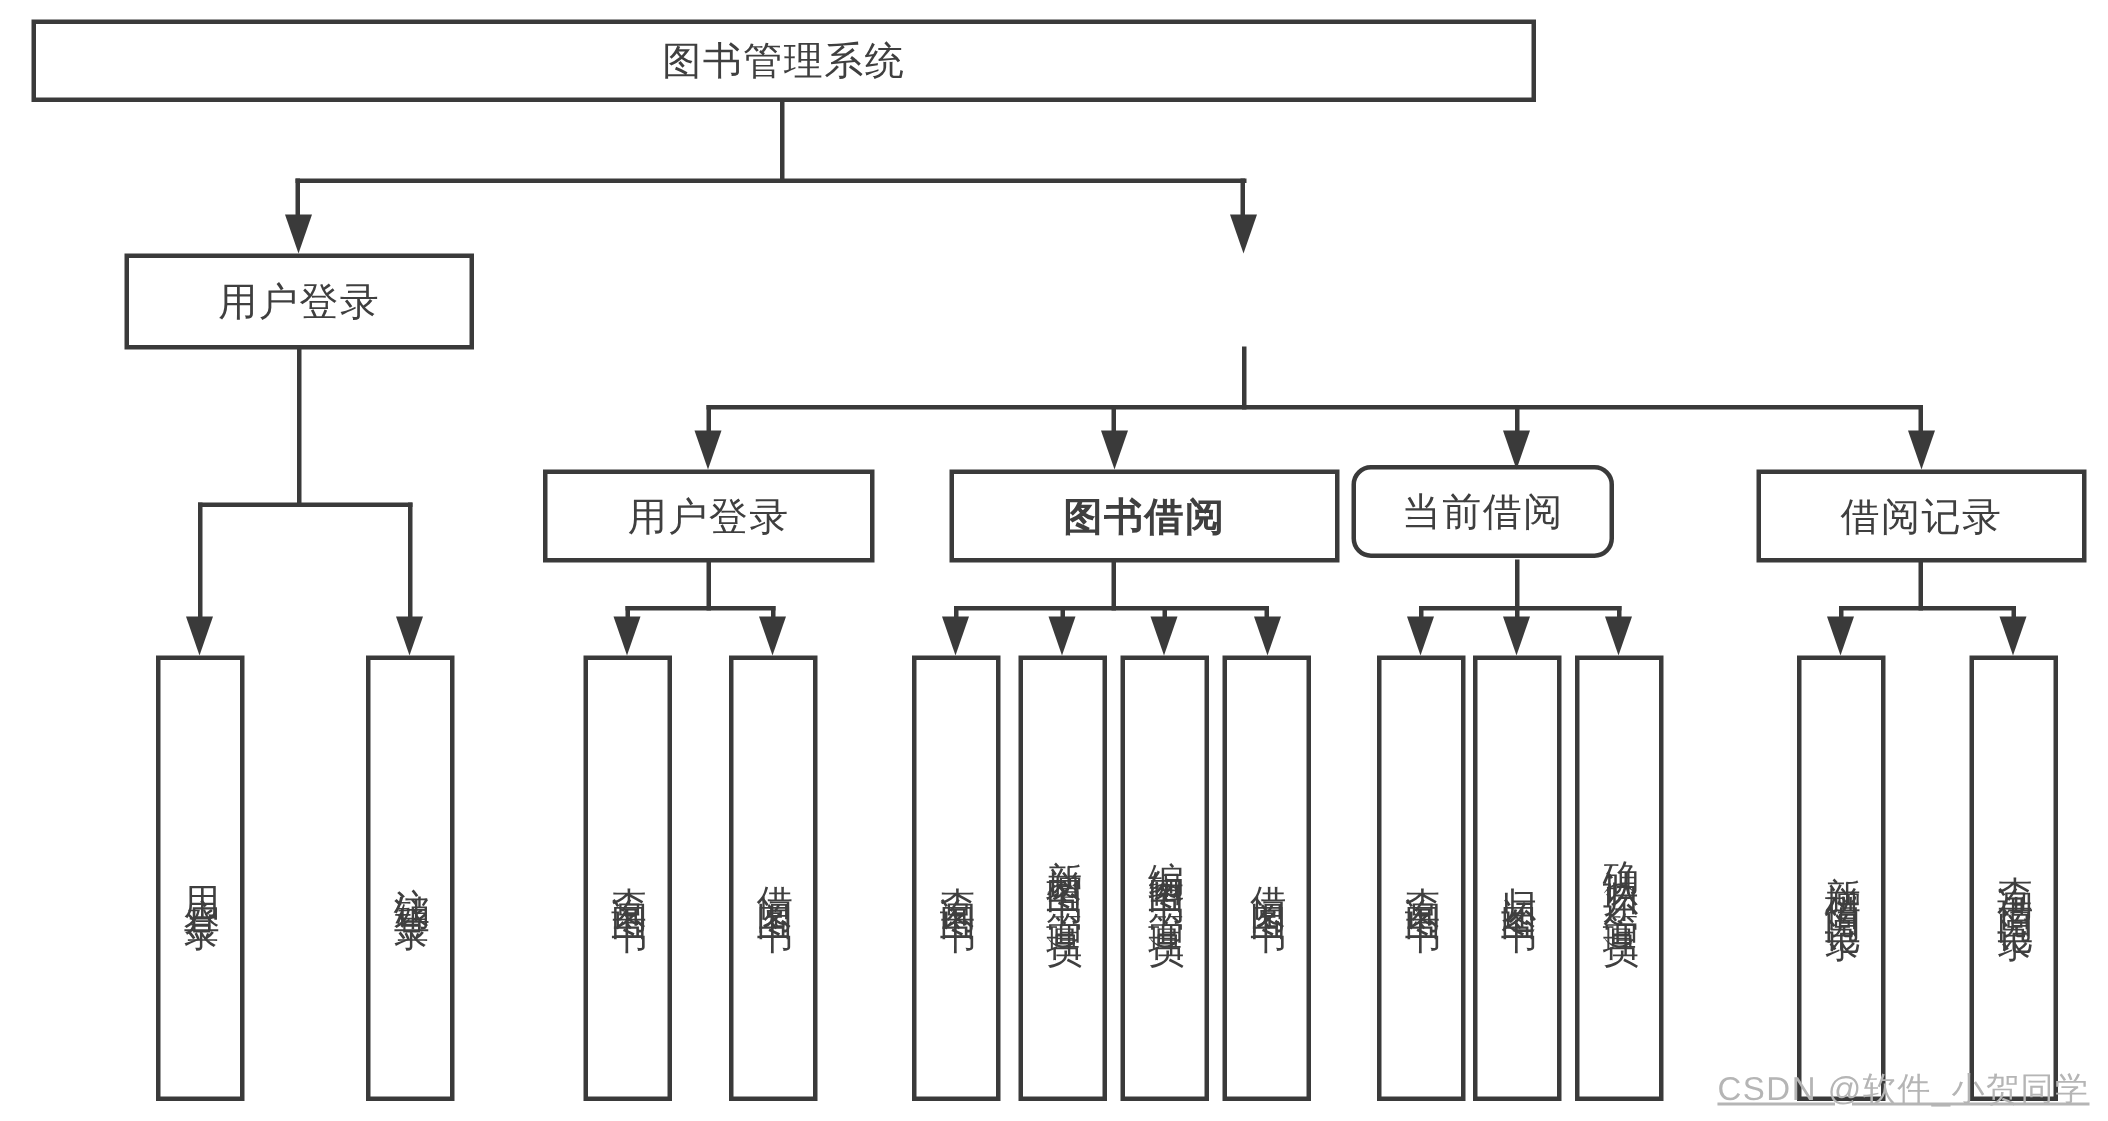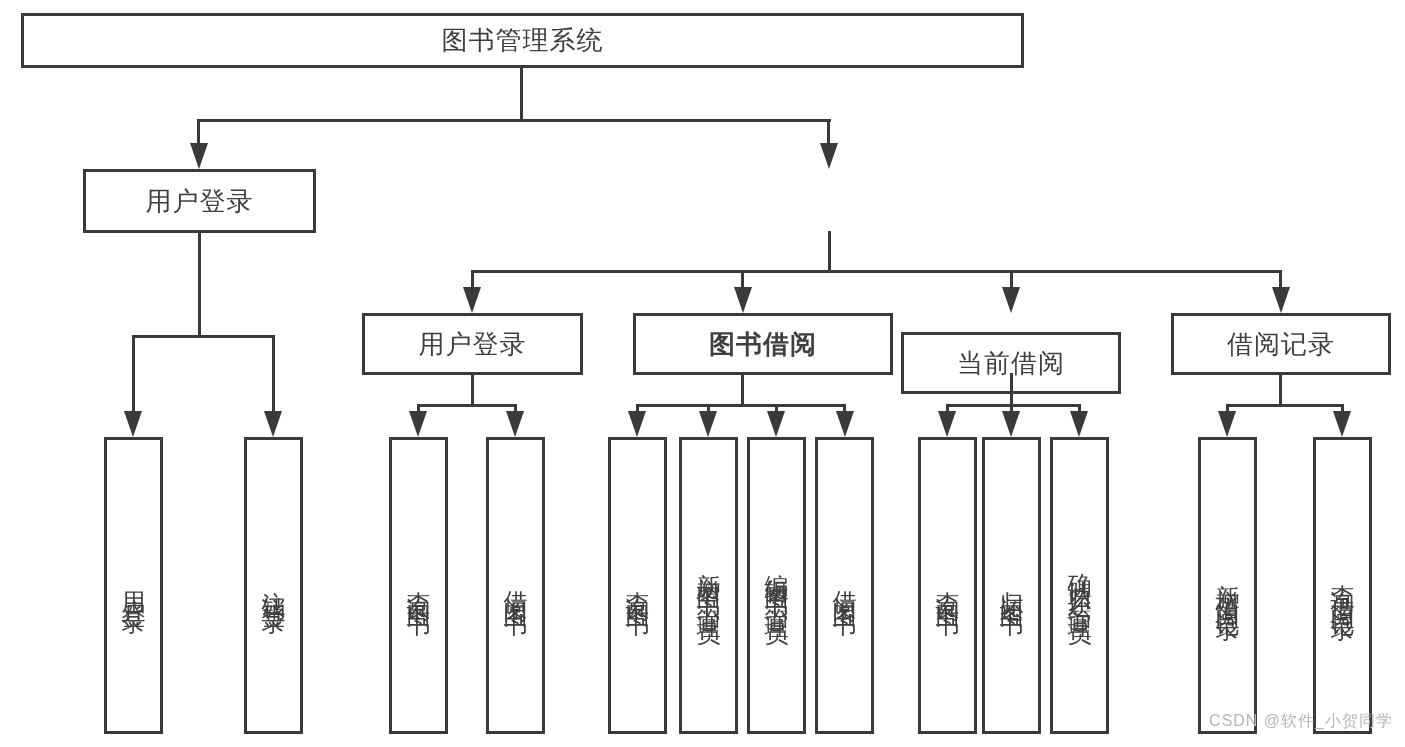--- a/index.html
+++ b/index.html
@@ -69,7 +69,7 @@
   .b-book-mgmt   { left: 713px;  top: 169px; width: 233px;  height: 64px; }
   .b-new-rec     { left: 362px;  top: 313px; width: 221px;  height: 62px; }
   .b-borrowing   { left: 633px;  top: 313px; width: 260px;  height: 62px; font-weight: bold; }
-  .b-current     { left: 901px;  top: 332px; width: 220px;  height: 62px; }
+  .b-current     { left: 901px;  top: 310px; width: 175px;  height: 62px; border-radius: 13px; }
   .b-records     { left: 1171px; top: 313px; width: 220px;  height: 62px; }
   .leaf          { top: 437px; width: 59px; height: 297px; }
   .l-1  { left: 104px; }

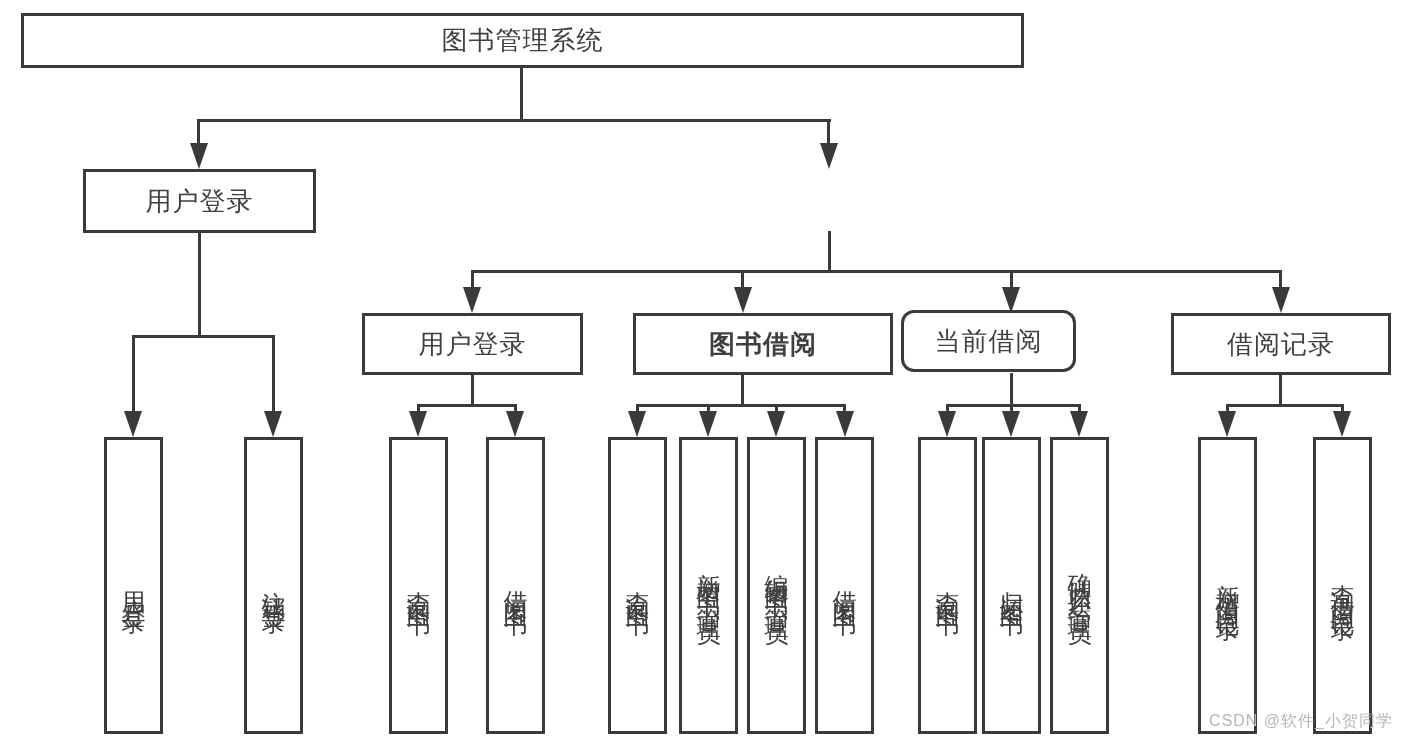--- a/index.html
+++ b/index.html
@@ -56,11 +56,12 @@
     position: absolute;
     top: 711px;
     right: 12px;
-    font-size: 16px;
+    font-size: 22px;
     color: var(--watermark, #b5b5b5);
     letter-spacing: 1px;
     z-index: 5;
     white-space: nowrap;
+    text-decoration: underline;
   }
 
   

